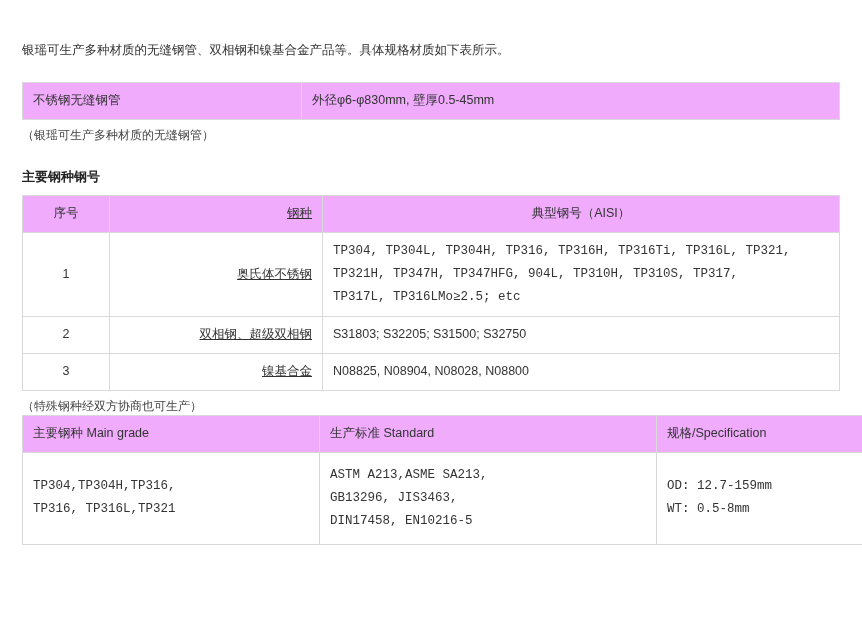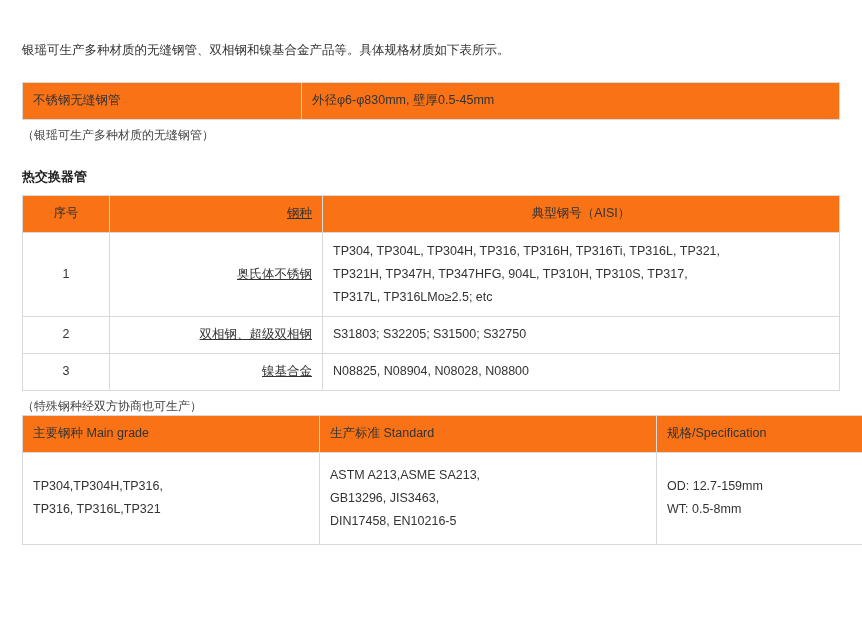--- a/index.html
+++ b/index.html
@@ -44,7 +44,7 @@
     line-height: 1.75;
   }
   .hdr td, .hdr th {
-    background: #f97316;
+    background: #f0abfc;
     color: #333;
   }
   .note {

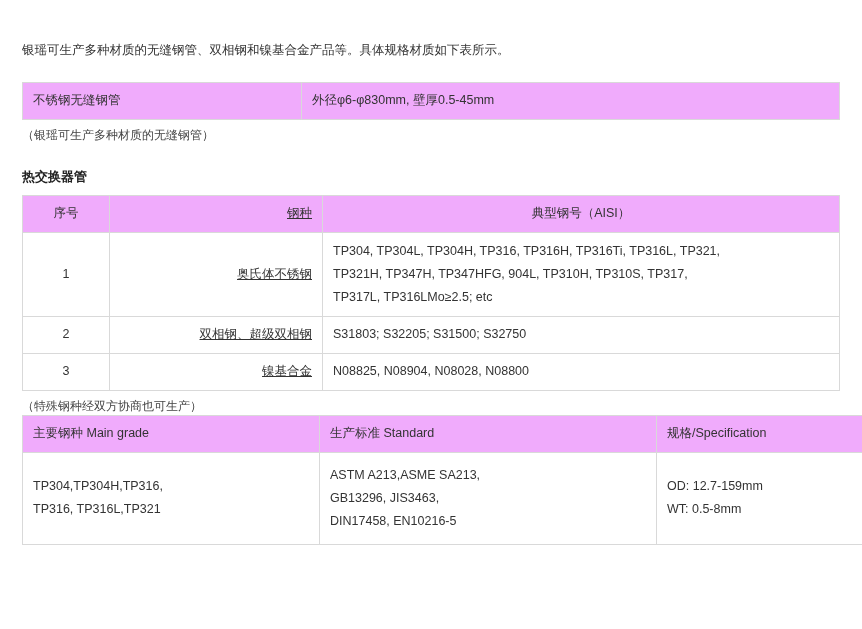--- a/index.html
+++ b/index.html
@@ -87,7 +87,7 @@
   </table>
   <p class="note">（银瑶可生产多种材质的无缝钢管）</p>
 
-  <h3 class="sec-title">热交换器管</h3>
+  <h3 class="sec-title">主要钢种钢号</h3>
 
   <table class="t2">
     <thead>

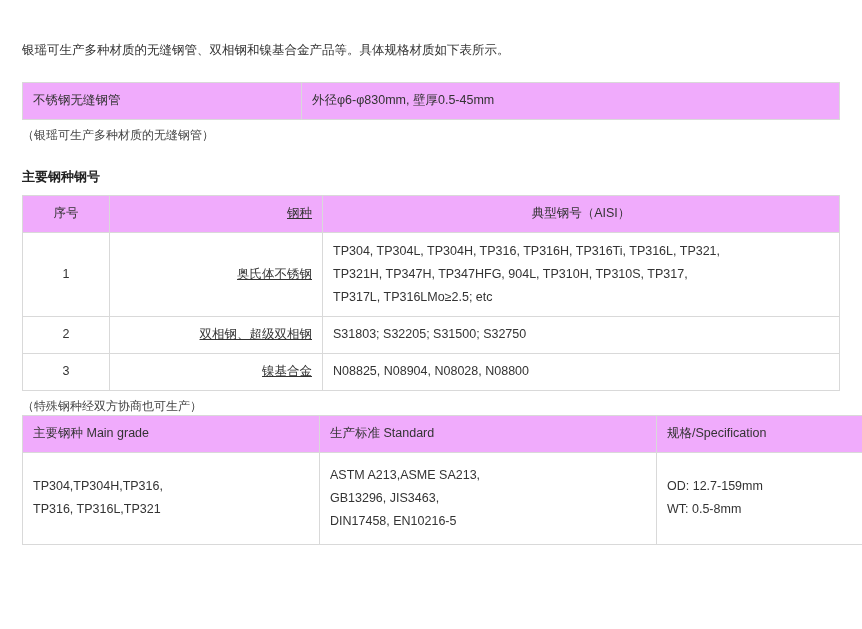--- a/index.html
+++ b/index.html
@@ -58,7 +58,7 @@
     color: #222;
     margin: 24px 0 9px 0;
   }
-  .cell-lines div { line-height: 1.85; }
+  .cell-lines div { line-height: 1.85; font-family: Liberation Mono, monospace; }
   .t1 td:first-child { width: 258px; }
   .t2 td.c0, .t2 th.c0 { width: 66px; text-align: center; }
   .t2 td.c1, .t2 th.c1 { width: 192px; text-align: right; text-decoration: underline; }

